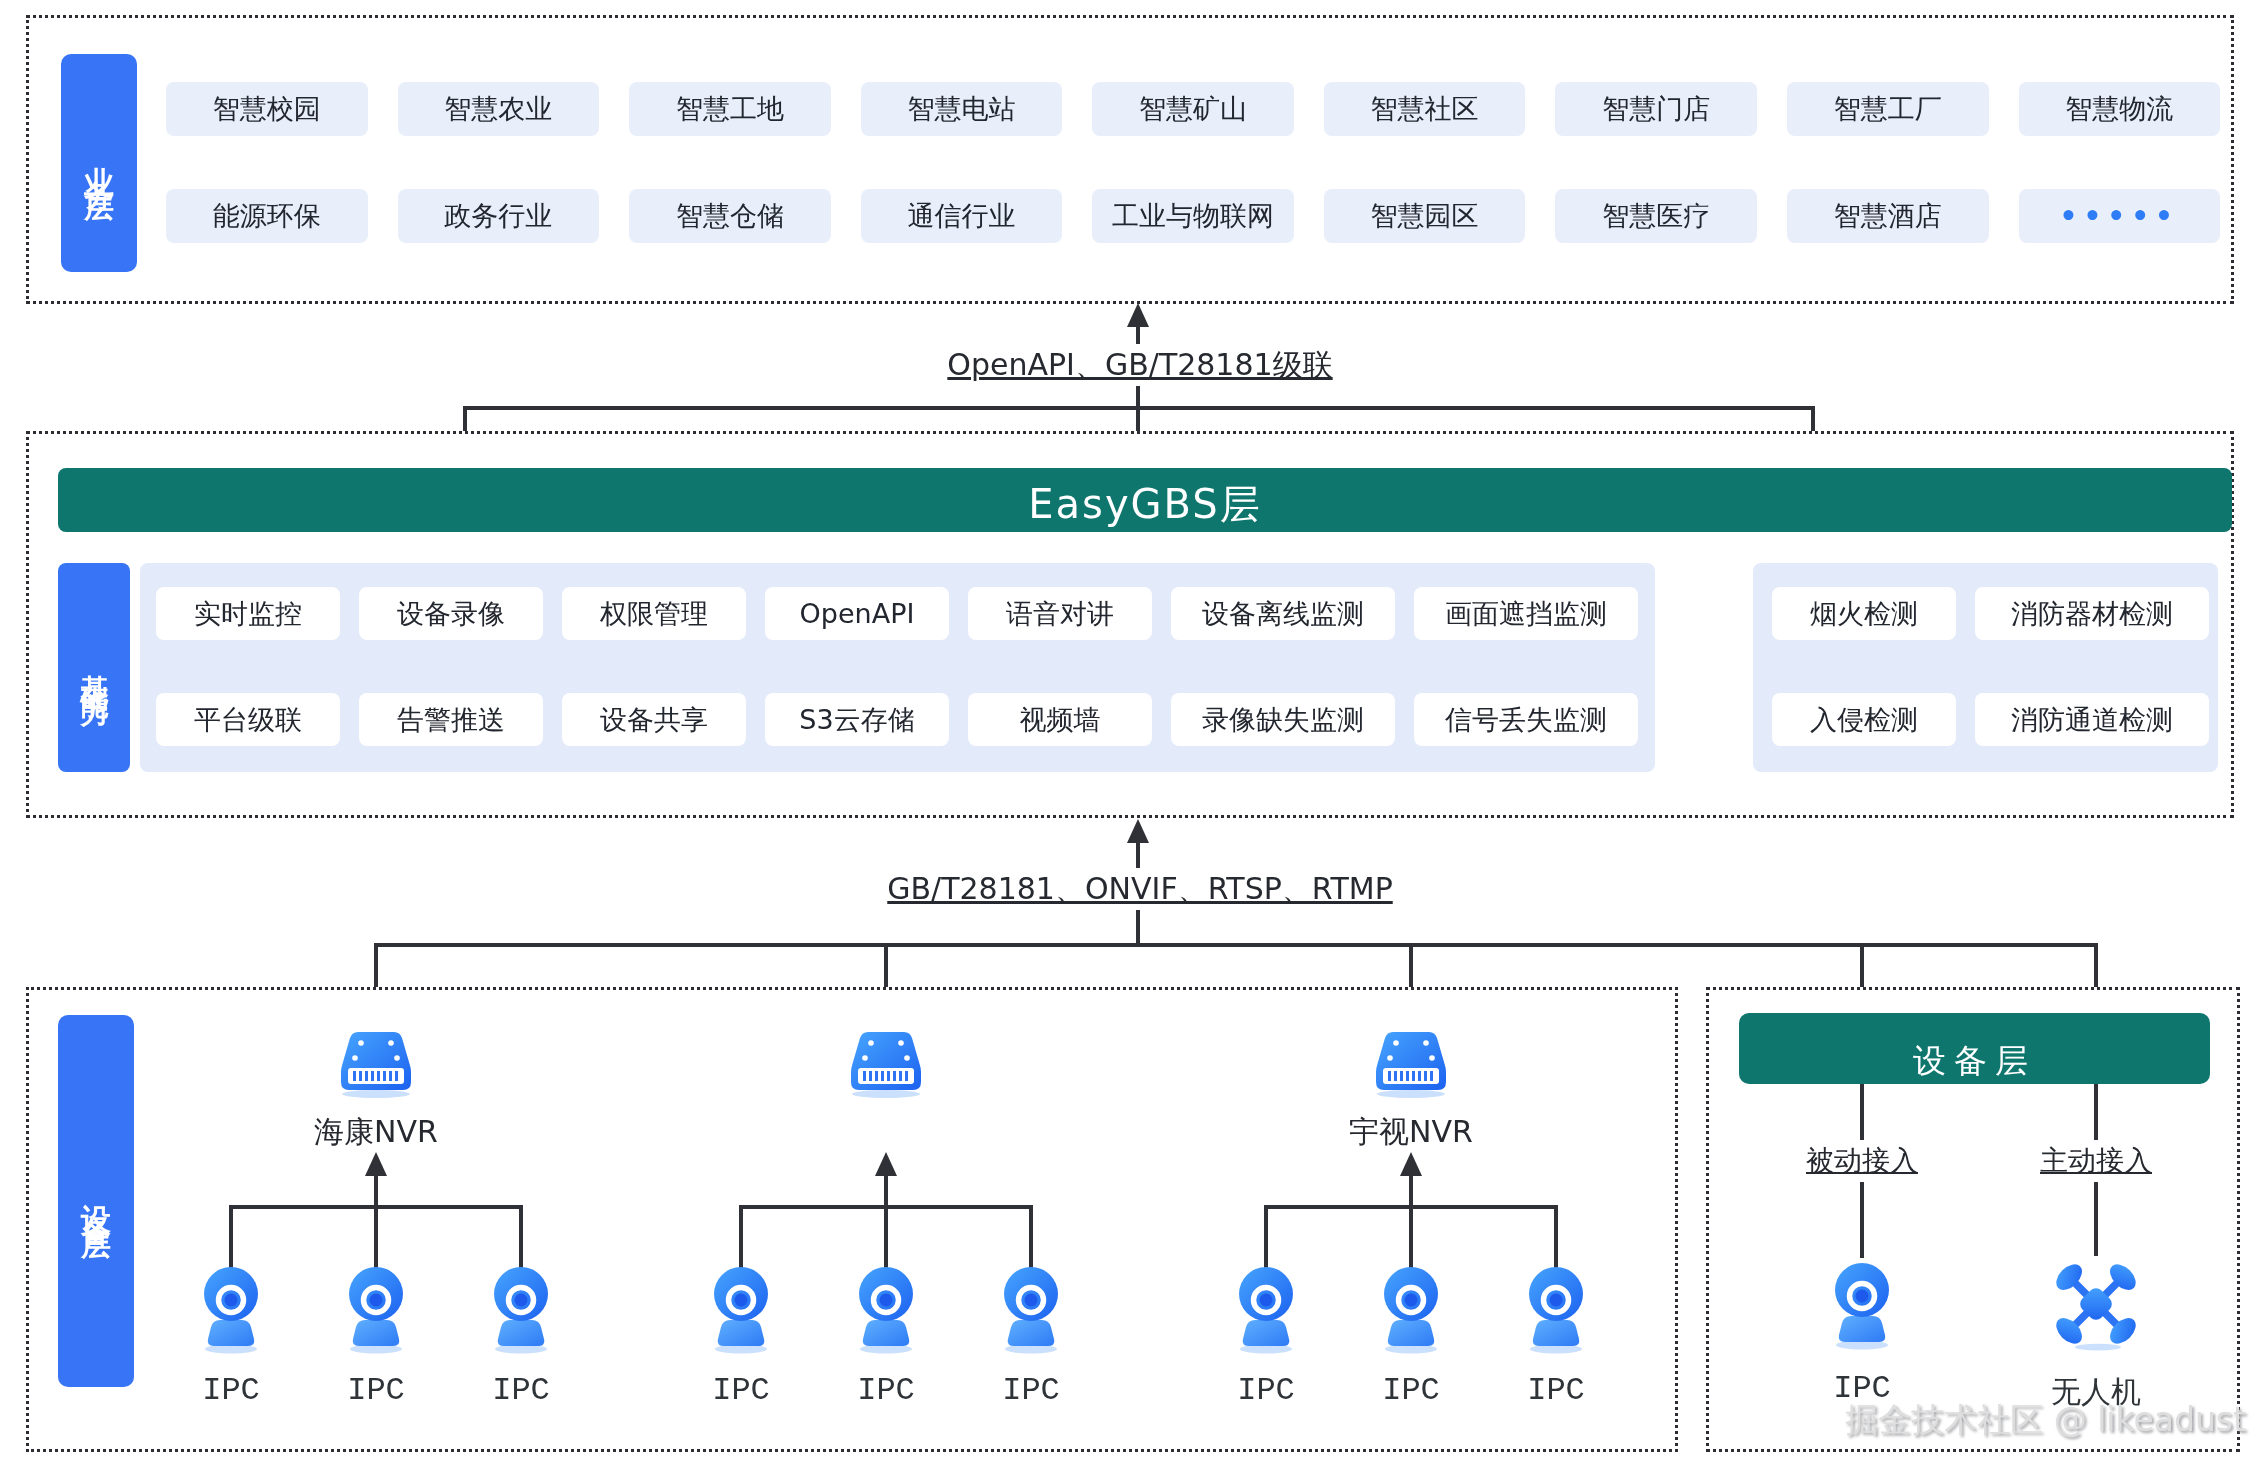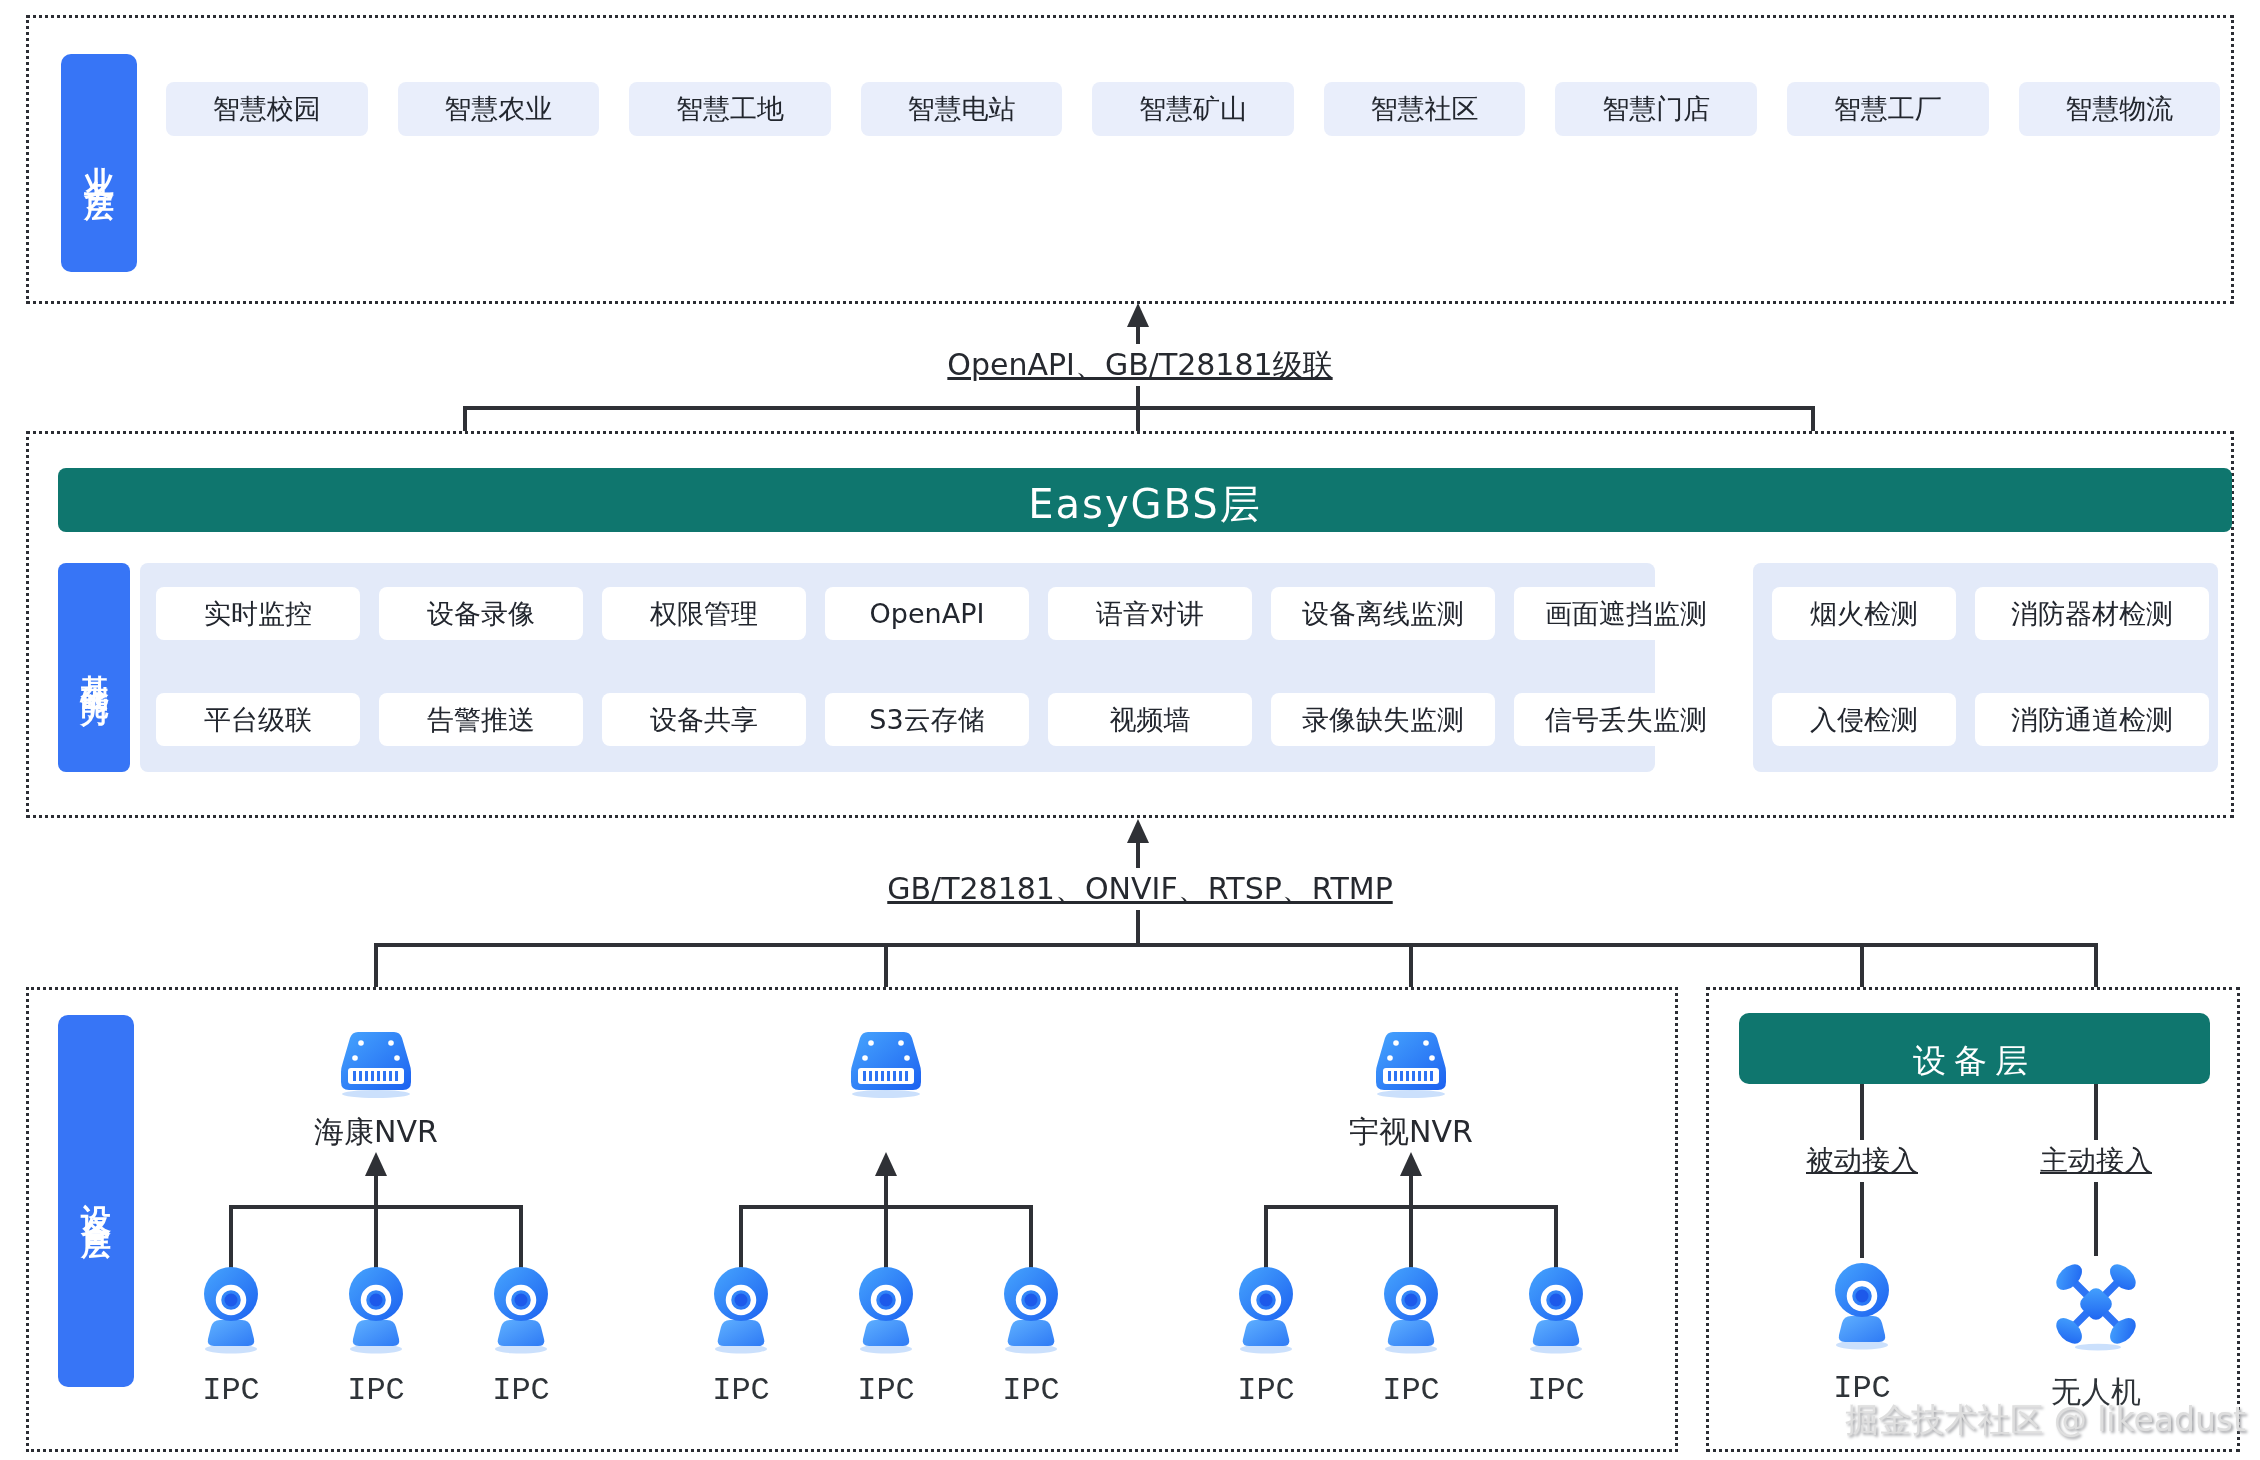--- a/index.html
+++ b/index.html
@@ -83,6 +83,18 @@
         <div class="chip">智慧门店</div>
         <div class="chip">智慧工厂</div>
         <div class="chip">智慧物流</div>
+      </div>
+    <div class="chip-row biz-row" style="left:137px;top:171px;">
+
+    <div class="chip">能源环保</div>
+        <div class="chip">政务行业</div>
+        <div class="chip">智慧仓储</div>
+        <div class="chip">通信行业</div>
+        <div class="chip">工业与物联网</div>
+        <div class="chip">智慧园区</div>
+        <div class="chip">智慧医疗</div>
+        <div class="chip">智慧酒店</div>
+        <div class="chip" data-accent="true">•••••</div>
       </div>
   </div>
 

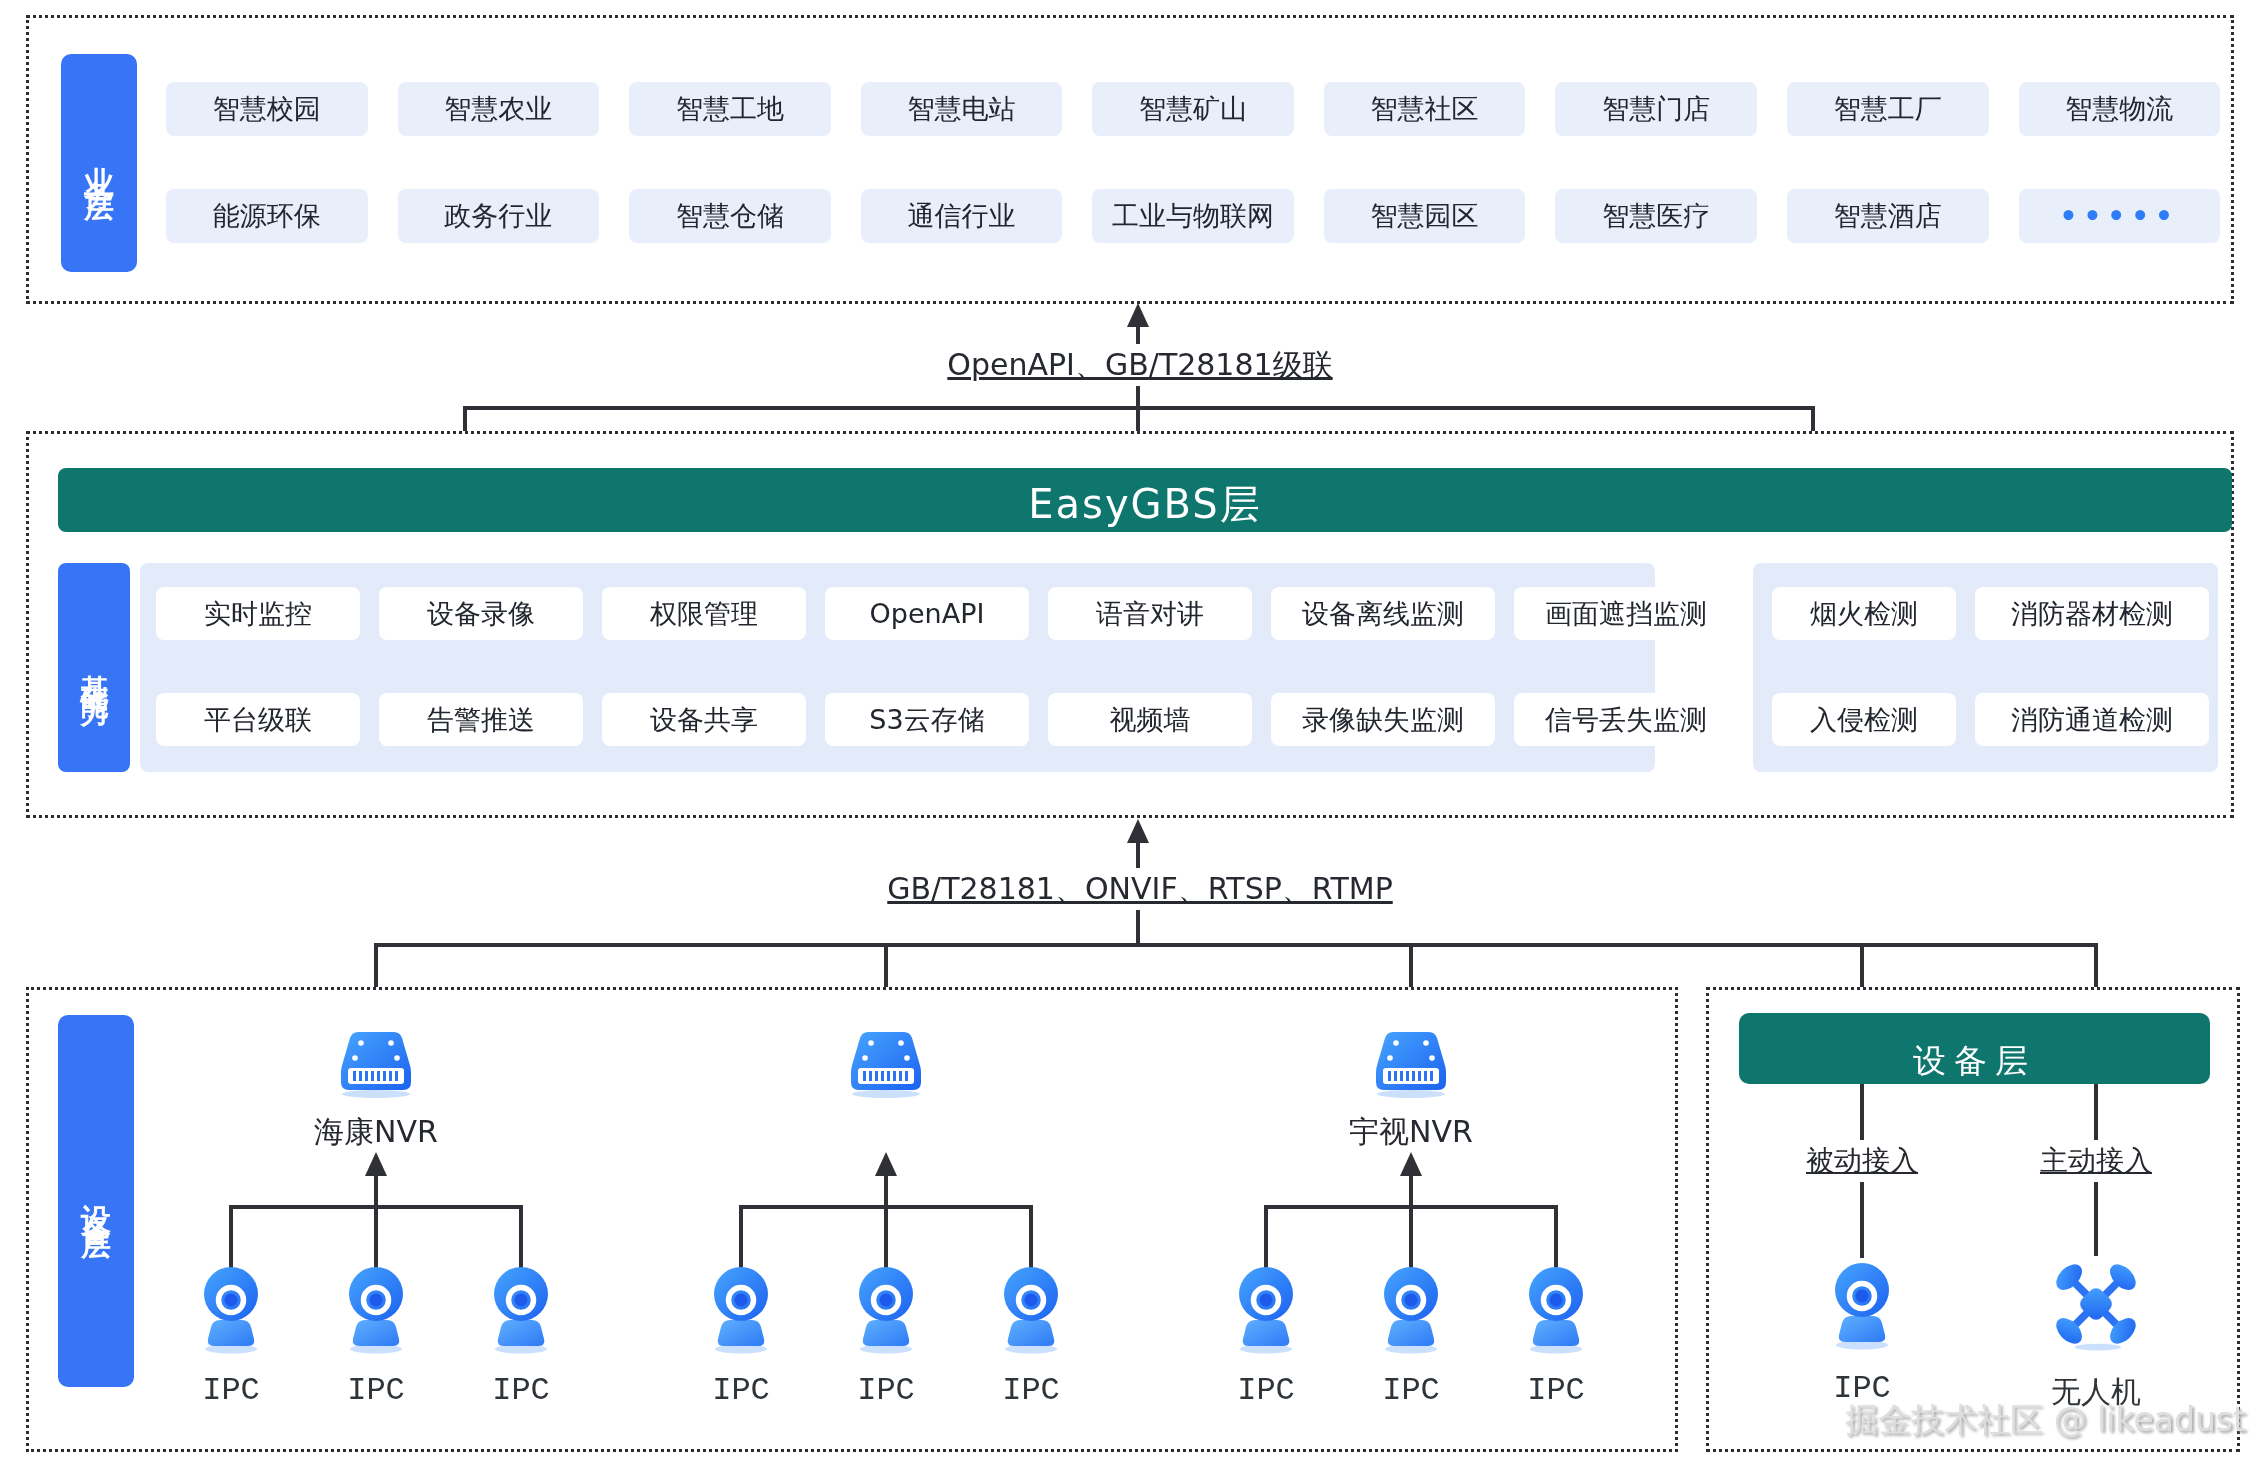--- a/index.html
+++ b/index.html
@@ -23,7 +23,7 @@
 
   .panel{position:absolute;background:#E3EAF9;border-radius:8px;}
   .cap-row{height:53px;gap:19px;}
-  .cap-row .chip{background:#ffffff;width:204px;height:53px;}
+  .cap-row .chip{background:#ffffff;width:184px;height:53px;}
   .cap-row .chip[data-wide="true"]{width:224px;}
   .ai-row{height:53px;gap:19px;}
   .ai-row .chip{background:#ffffff;width:184px;height:53px;}

